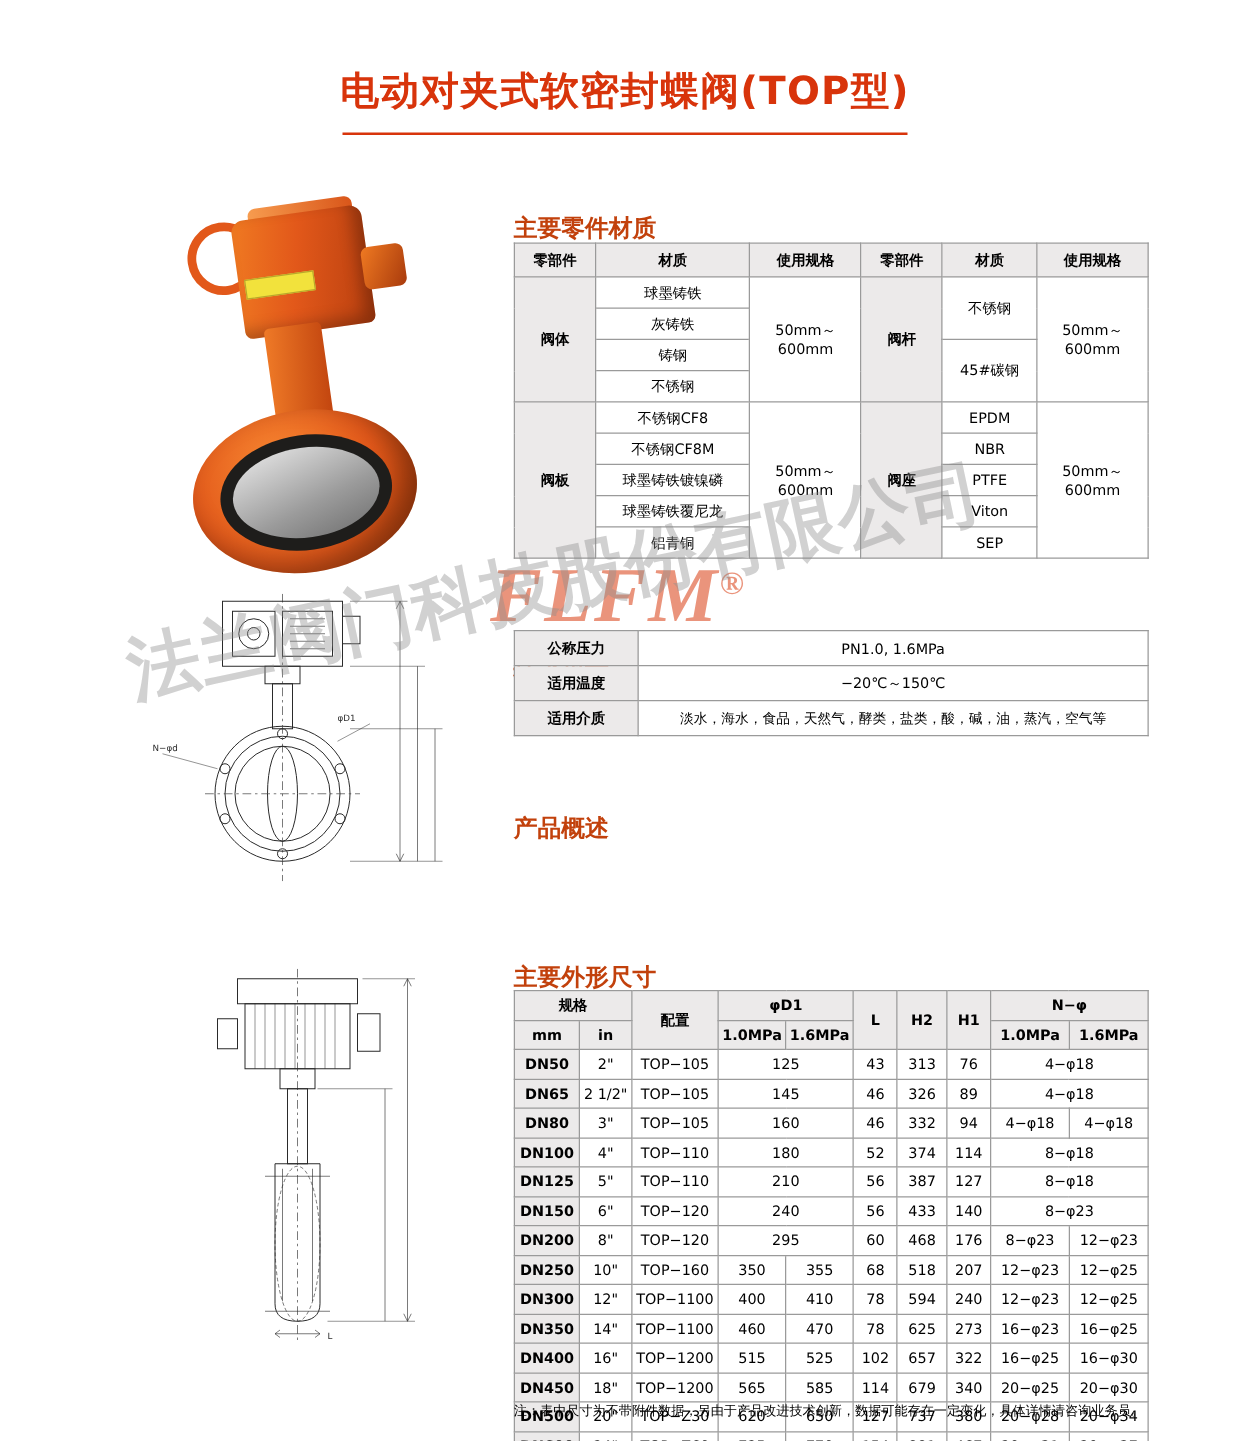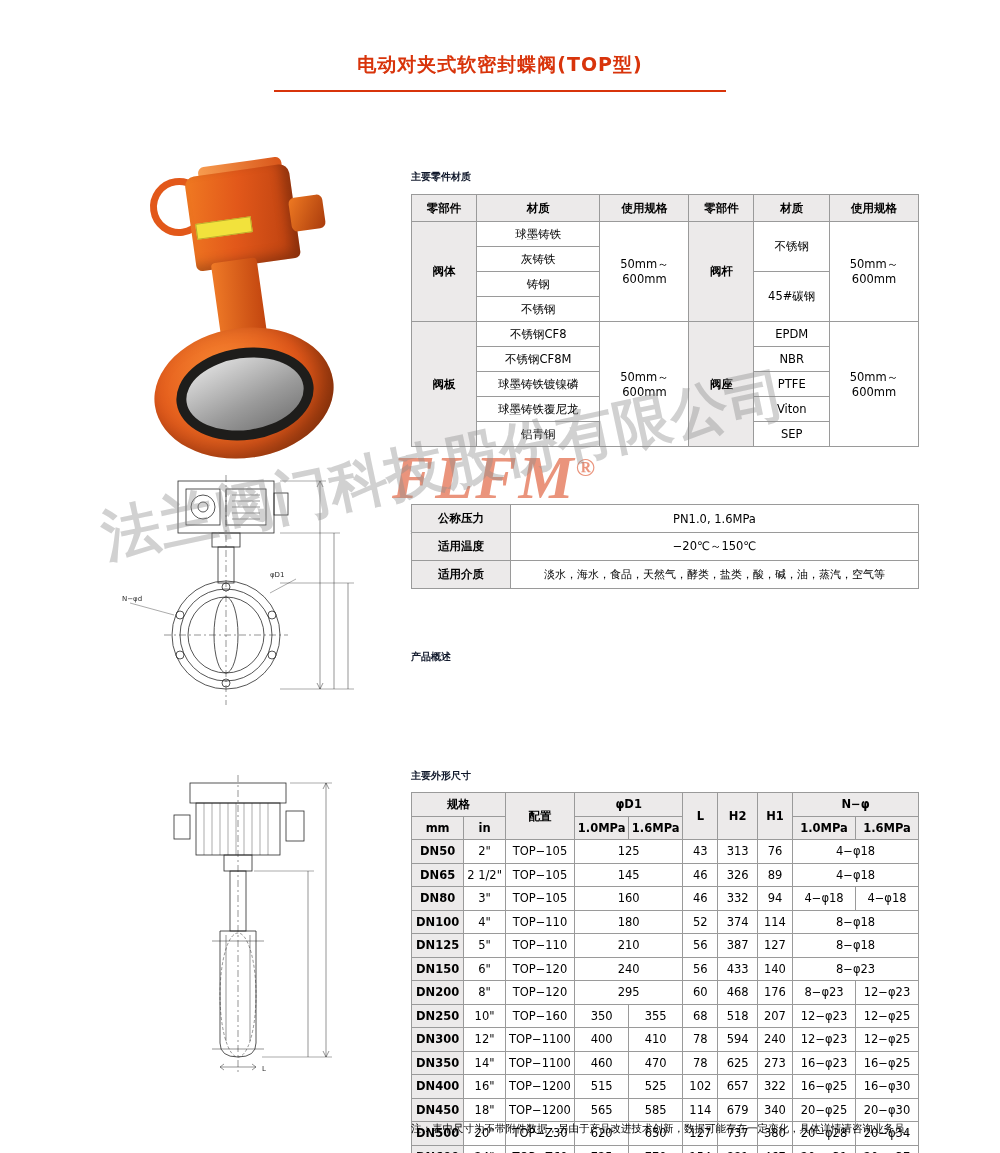--- a/index.html
+++ b/index.html
@@ -30,7 +30,7 @@
     text-align: center;
   }
   .doc-title {
-    font-size: 19px;
+    font-size: 31px;
     font-weight: bold;
     color: #d8340b;
     letter-spacing: 1px;

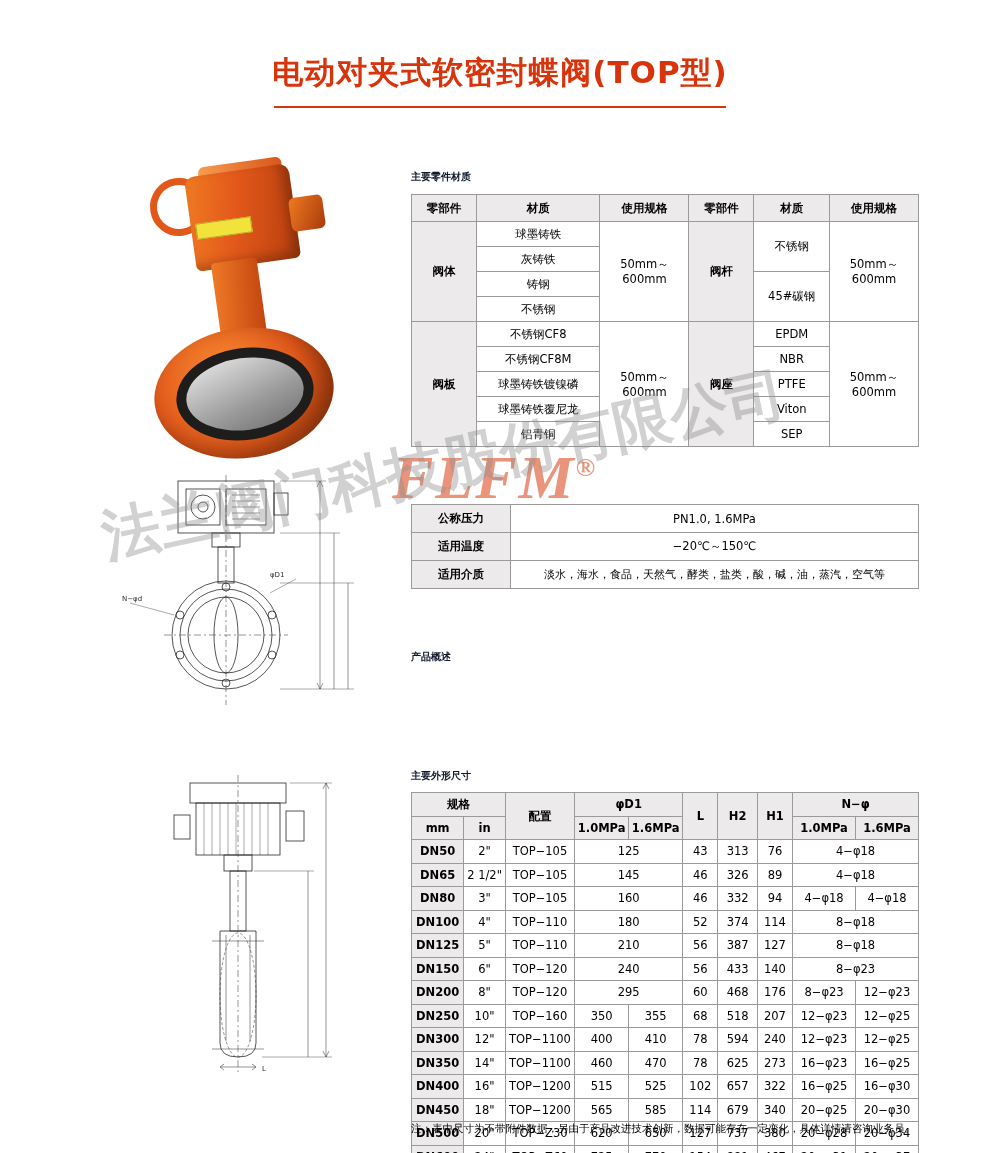--- a/index.html
+++ b/index.html
@@ -46,9 +46,9 @@
   
   .sec-head {
     position: absolute;
-    font-size: 10px;
+    font-size: 19px;
     font-weight: bold;
-    color: #0f172a;
+    color: #c2410c;
     font-family: "DejaVu Sans", sans-serif;
   }
 

